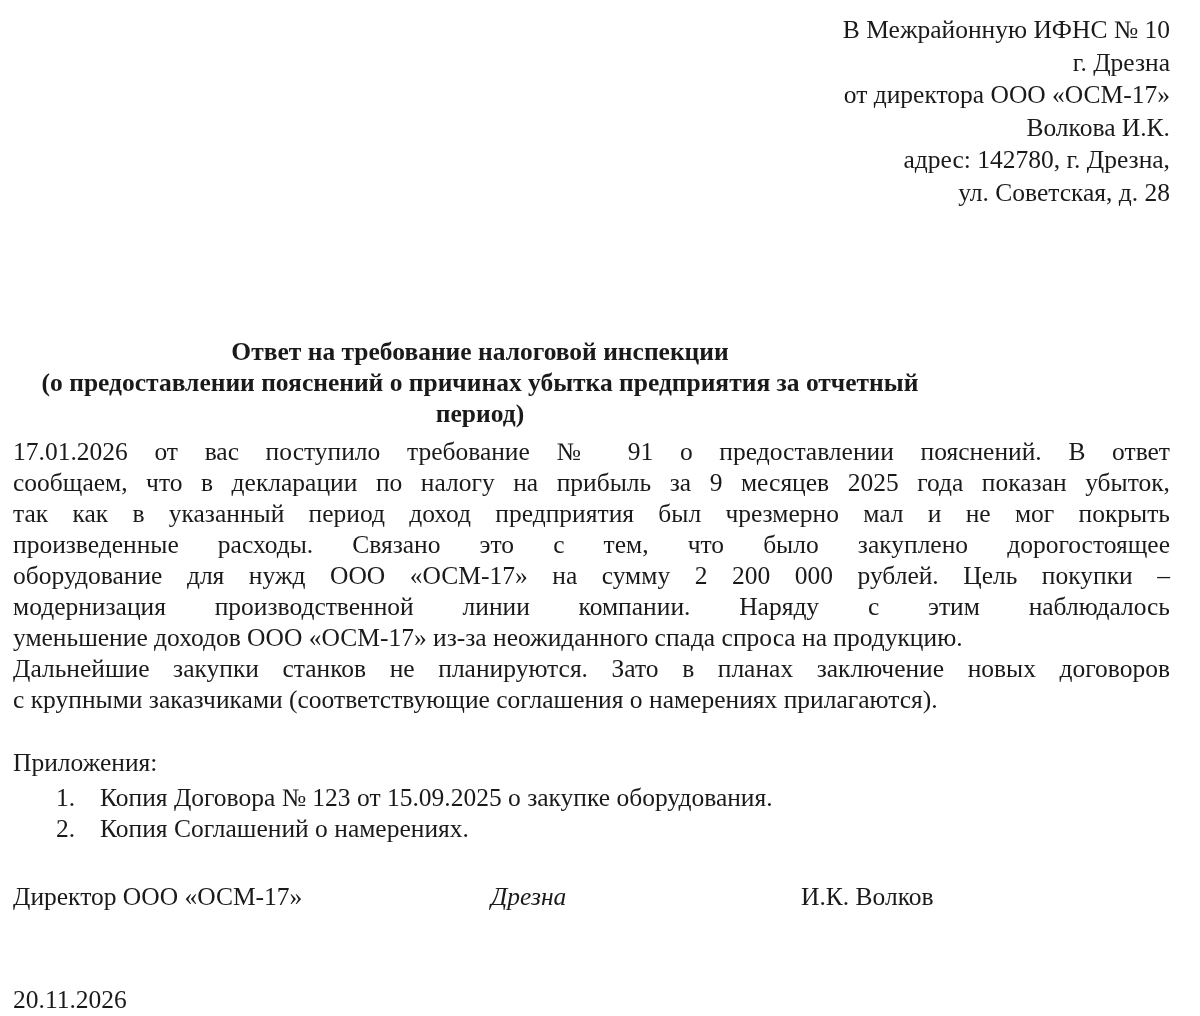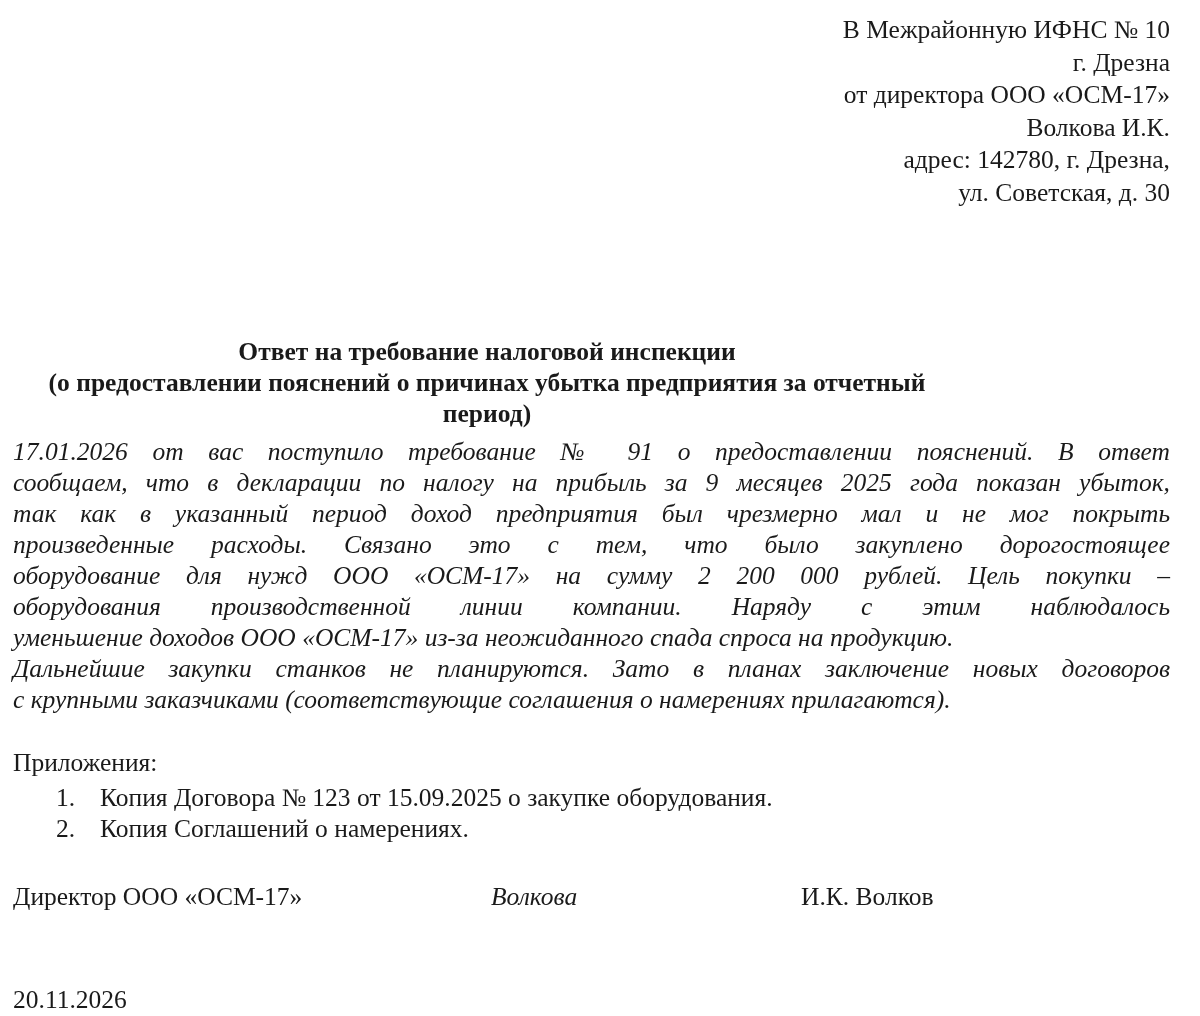--- a/index.html
+++ b/index.html
@@ -98,7 +98,7 @@
   <div>от директора ООО «ОСМ-17»</div>
   <div>Волкова И.К.</div>
   <div>адрес: 142780, г. Дрезна,</div>
-  <div>ул. Советская, д. 30</div>
+  <div>ул. Советская, д. 28</div>
 </div>
 
 <div class="title-block">

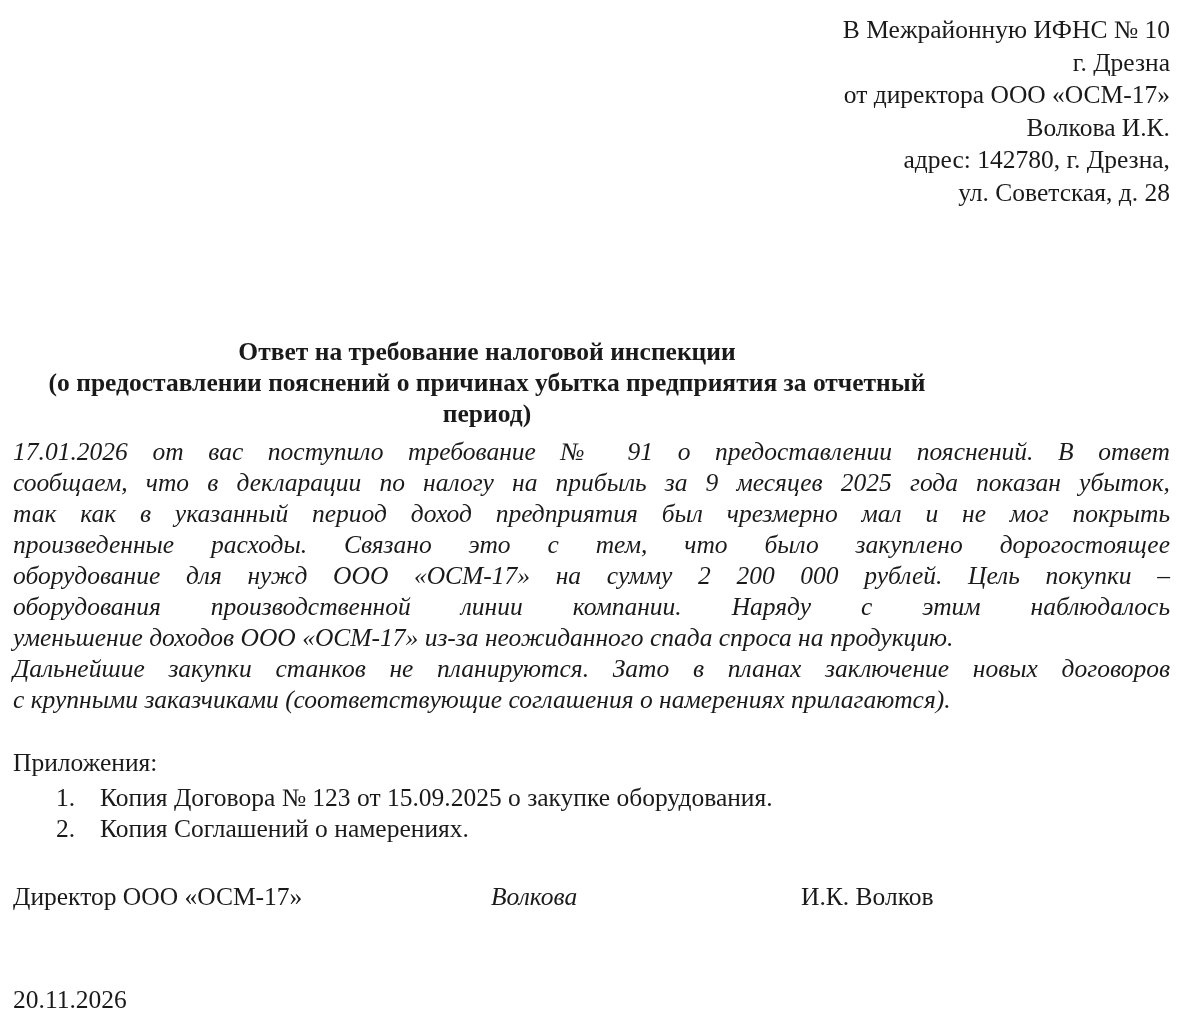--- a/index.html
+++ b/index.html
@@ -33,7 +33,6 @@
       text-align: center;
       font-weight: bold;
       line-height: 31px;
-      margin-left: 7px;
     }
     .title-block .t1 { padding-left: 0; }
     .title-block .t2 { padding-left: 0; }

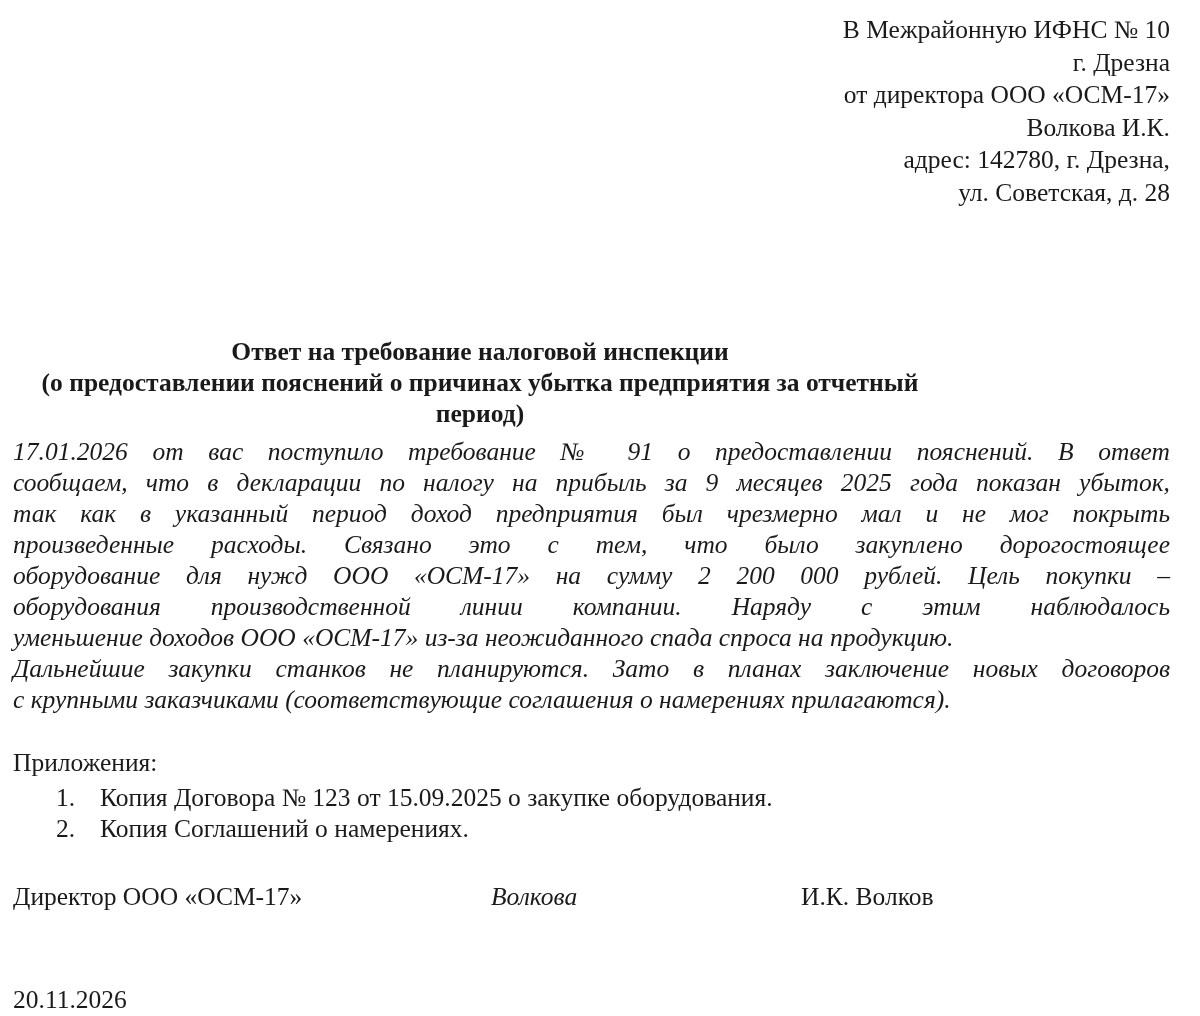--- a/index.html
+++ b/index.html
@@ -42,7 +42,6 @@
       left: 13px;
       width: 1157px;
       line-height: 31px;
-      font-style: italic;
     }
     .body-text .line {
       text-align: justify;

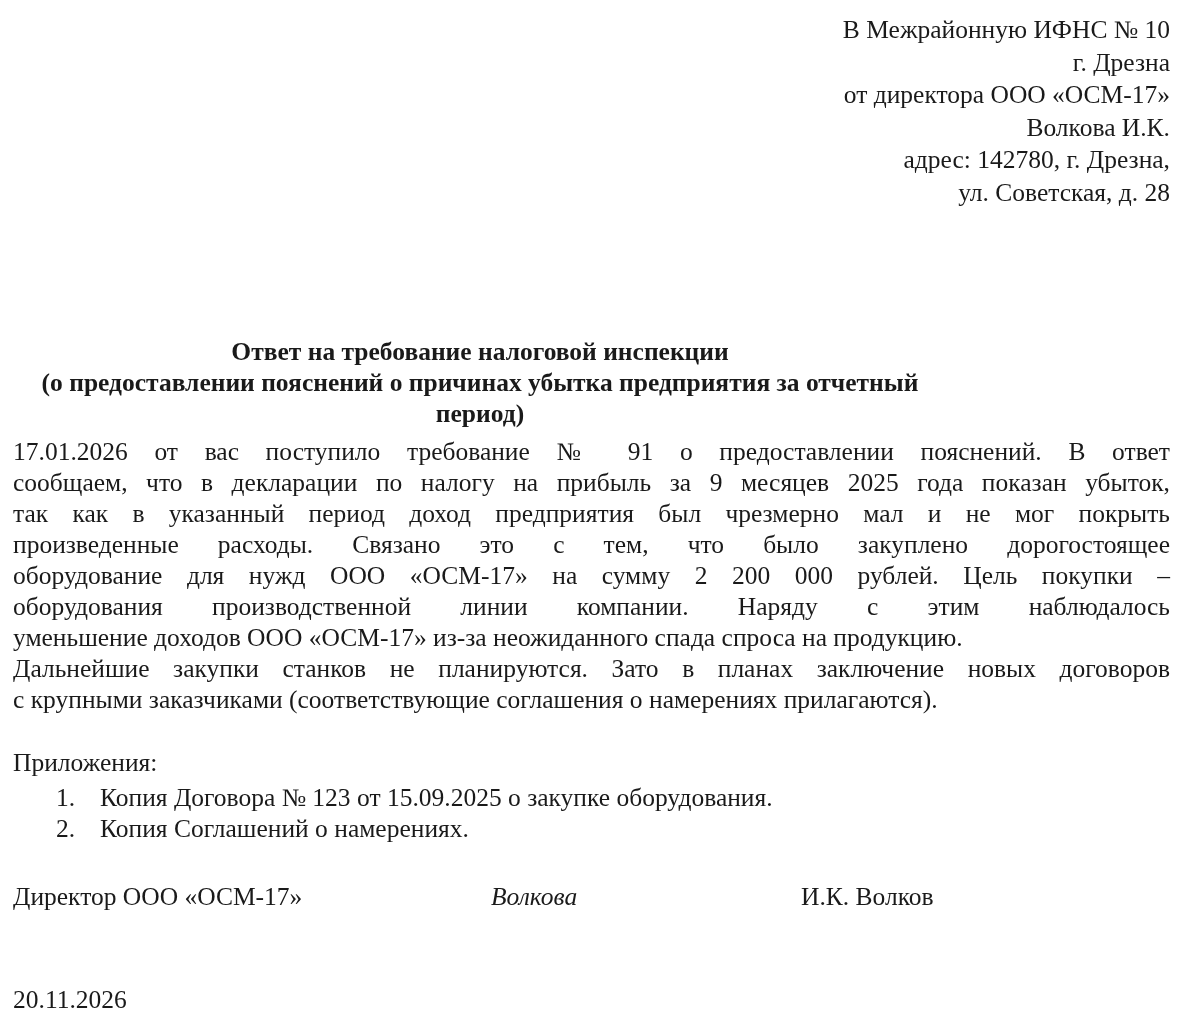--- a/index.html
+++ b/index.html
@@ -110,7 +110,7 @@
   <div class="line">так как в указанный период доход предприятия был чрезмерно мал и не мог покрыть</div>
   <div class="line">произведенные расходы. Связано это с тем, что было закуплено дорогостоящее</div>
   <div class="line">оборудование для нужд ООО «ОСМ-17» на сумму 2 200 000 рублей. Цель покупки –</div>
-  <div class="line">оборудования производственной линии компании. Наряду с этим наблюдалось</div>
+  <div class="line">модернизация производственной линии компании. Наряду с этим наблюдалось</div>
   <div class="line last">уменьшение доходов ООО «ОСМ-17» из-за неожиданного спада спроса на продукцию.</div>
   <div class="line">Дальнейшие закупки станков не планируются. Зато в планах заключение новых договоров</div>
   <div class="line last">с крупными заказчиками (соответствующие соглашения о намерениях прилагаются).</div>

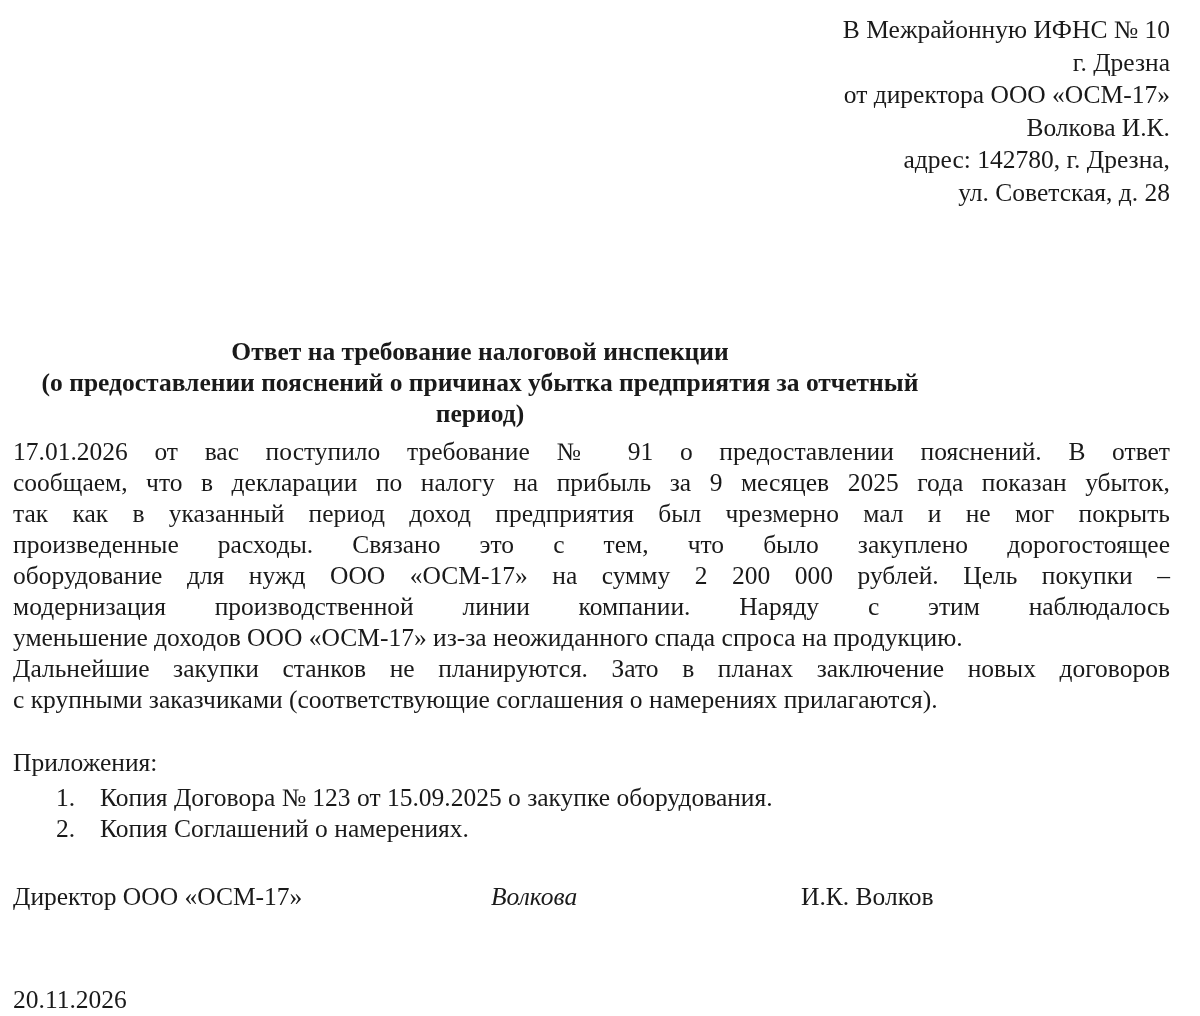--- a/index.html
+++ b/index.html
@@ -129,7 +129,7 @@
 
 <div class="signature-row">
   <span class="sig-position">Директор ООО «ОСМ-17»</span>
-  <span class="sig-signature">Волкова</span>
+  <span class="sig-signature">Дрезна</span>
   <span class="sig-name">И.К. Волков</span>
 </div>
 

